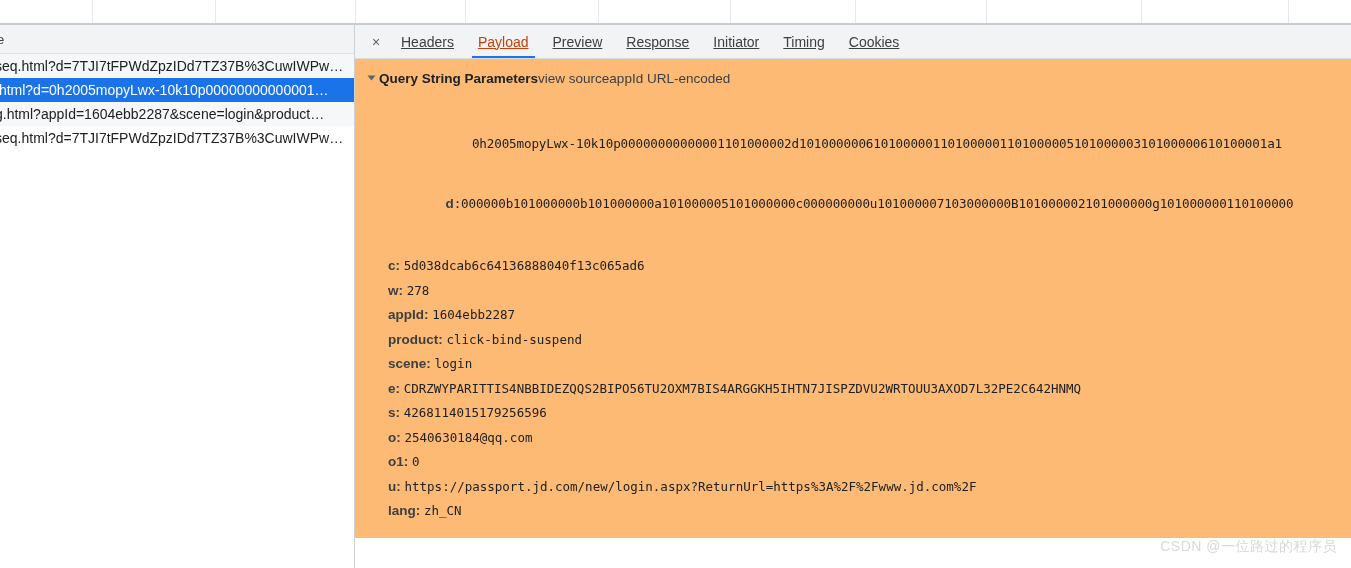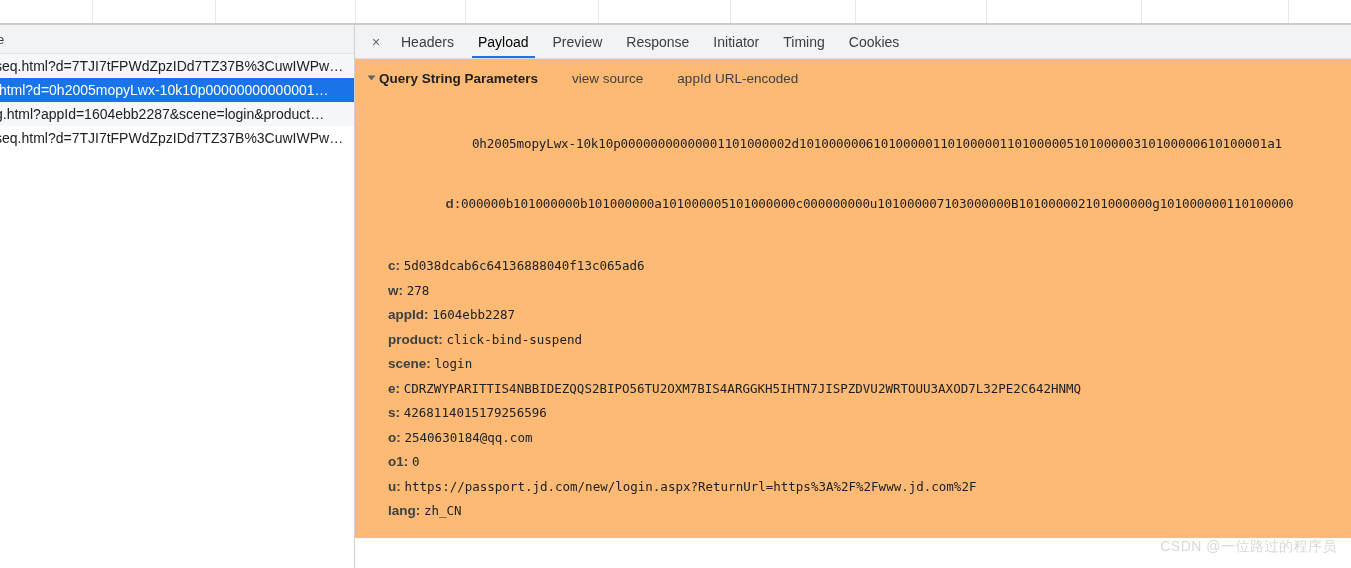--- a/index.html
+++ b/index.html
@@ -126,6 +126,7 @@
     cursor: pointer;
     position: relative;
     box-sizing: border-box;
+    text-decoration: underline;
   }
   .tab-item.active {
     color: #000000;

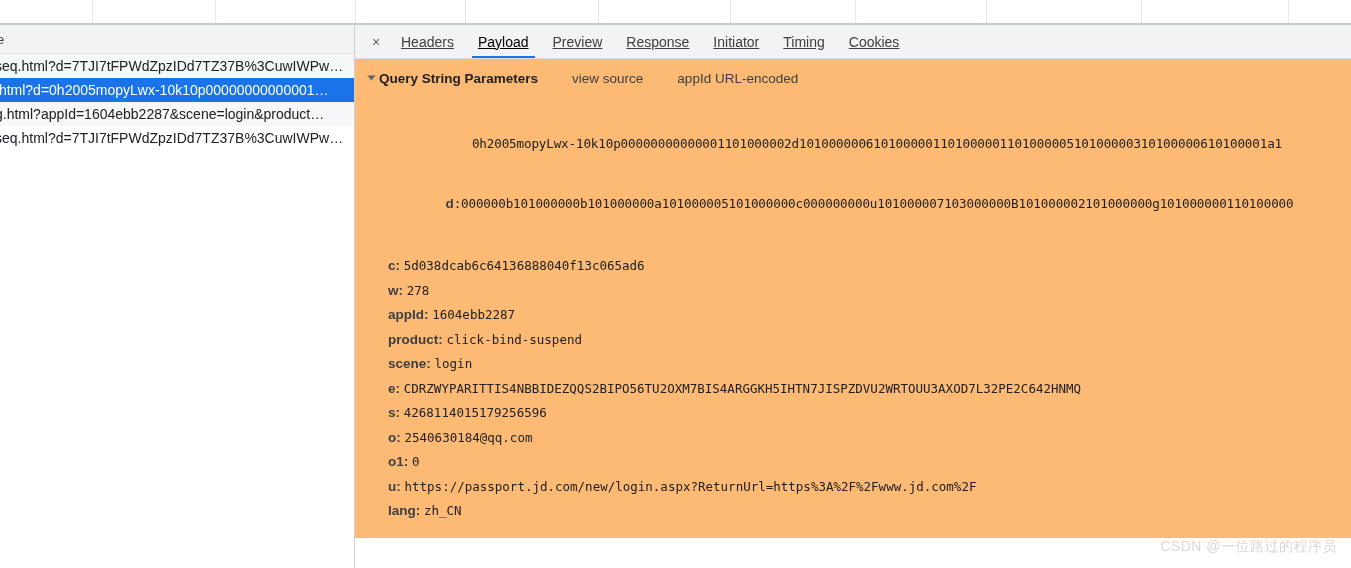--- a/index.html
+++ b/index.html
@@ -129,7 +129,7 @@
     text-decoration: underline;
   }
   .tab-item.active {
-    color: #000000;
+    color: #c2410c;
   }
   .tab-item.active::after {
     content: "";

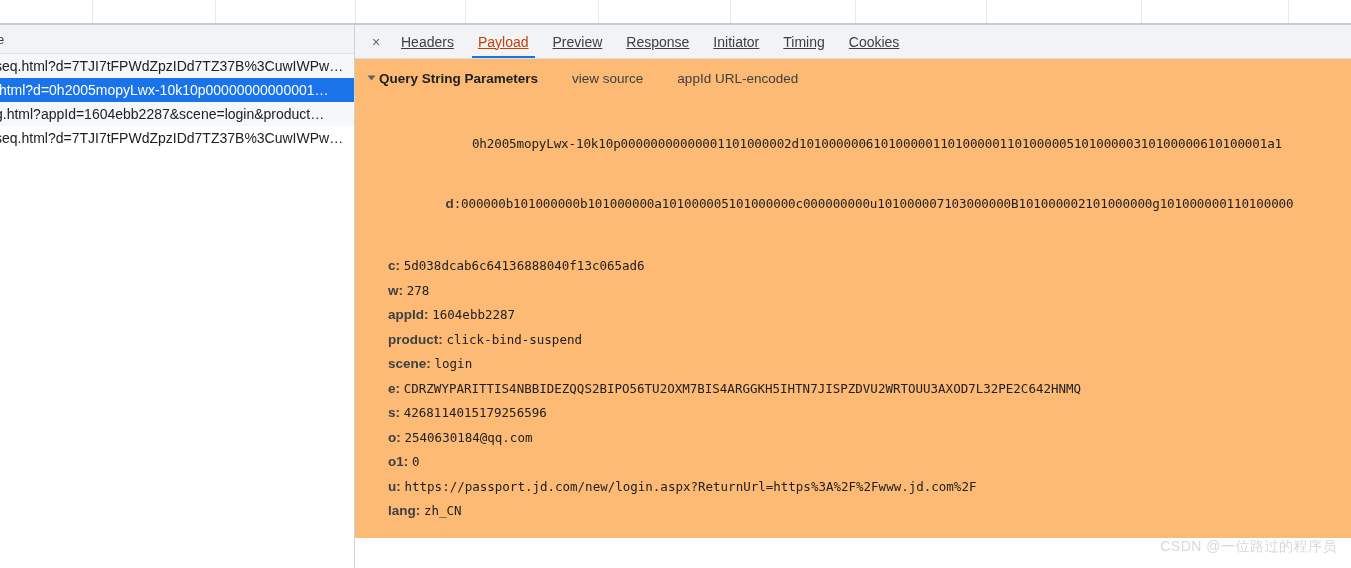--- a/index.html
+++ b/index.html
@@ -174,7 +174,6 @@
     font-size: 13.5px;
   }
   .qsp-link {
-    margin-left: 34px;
     color: #3c4043;
     font-size: 13.5px;
     cursor: pointer;

